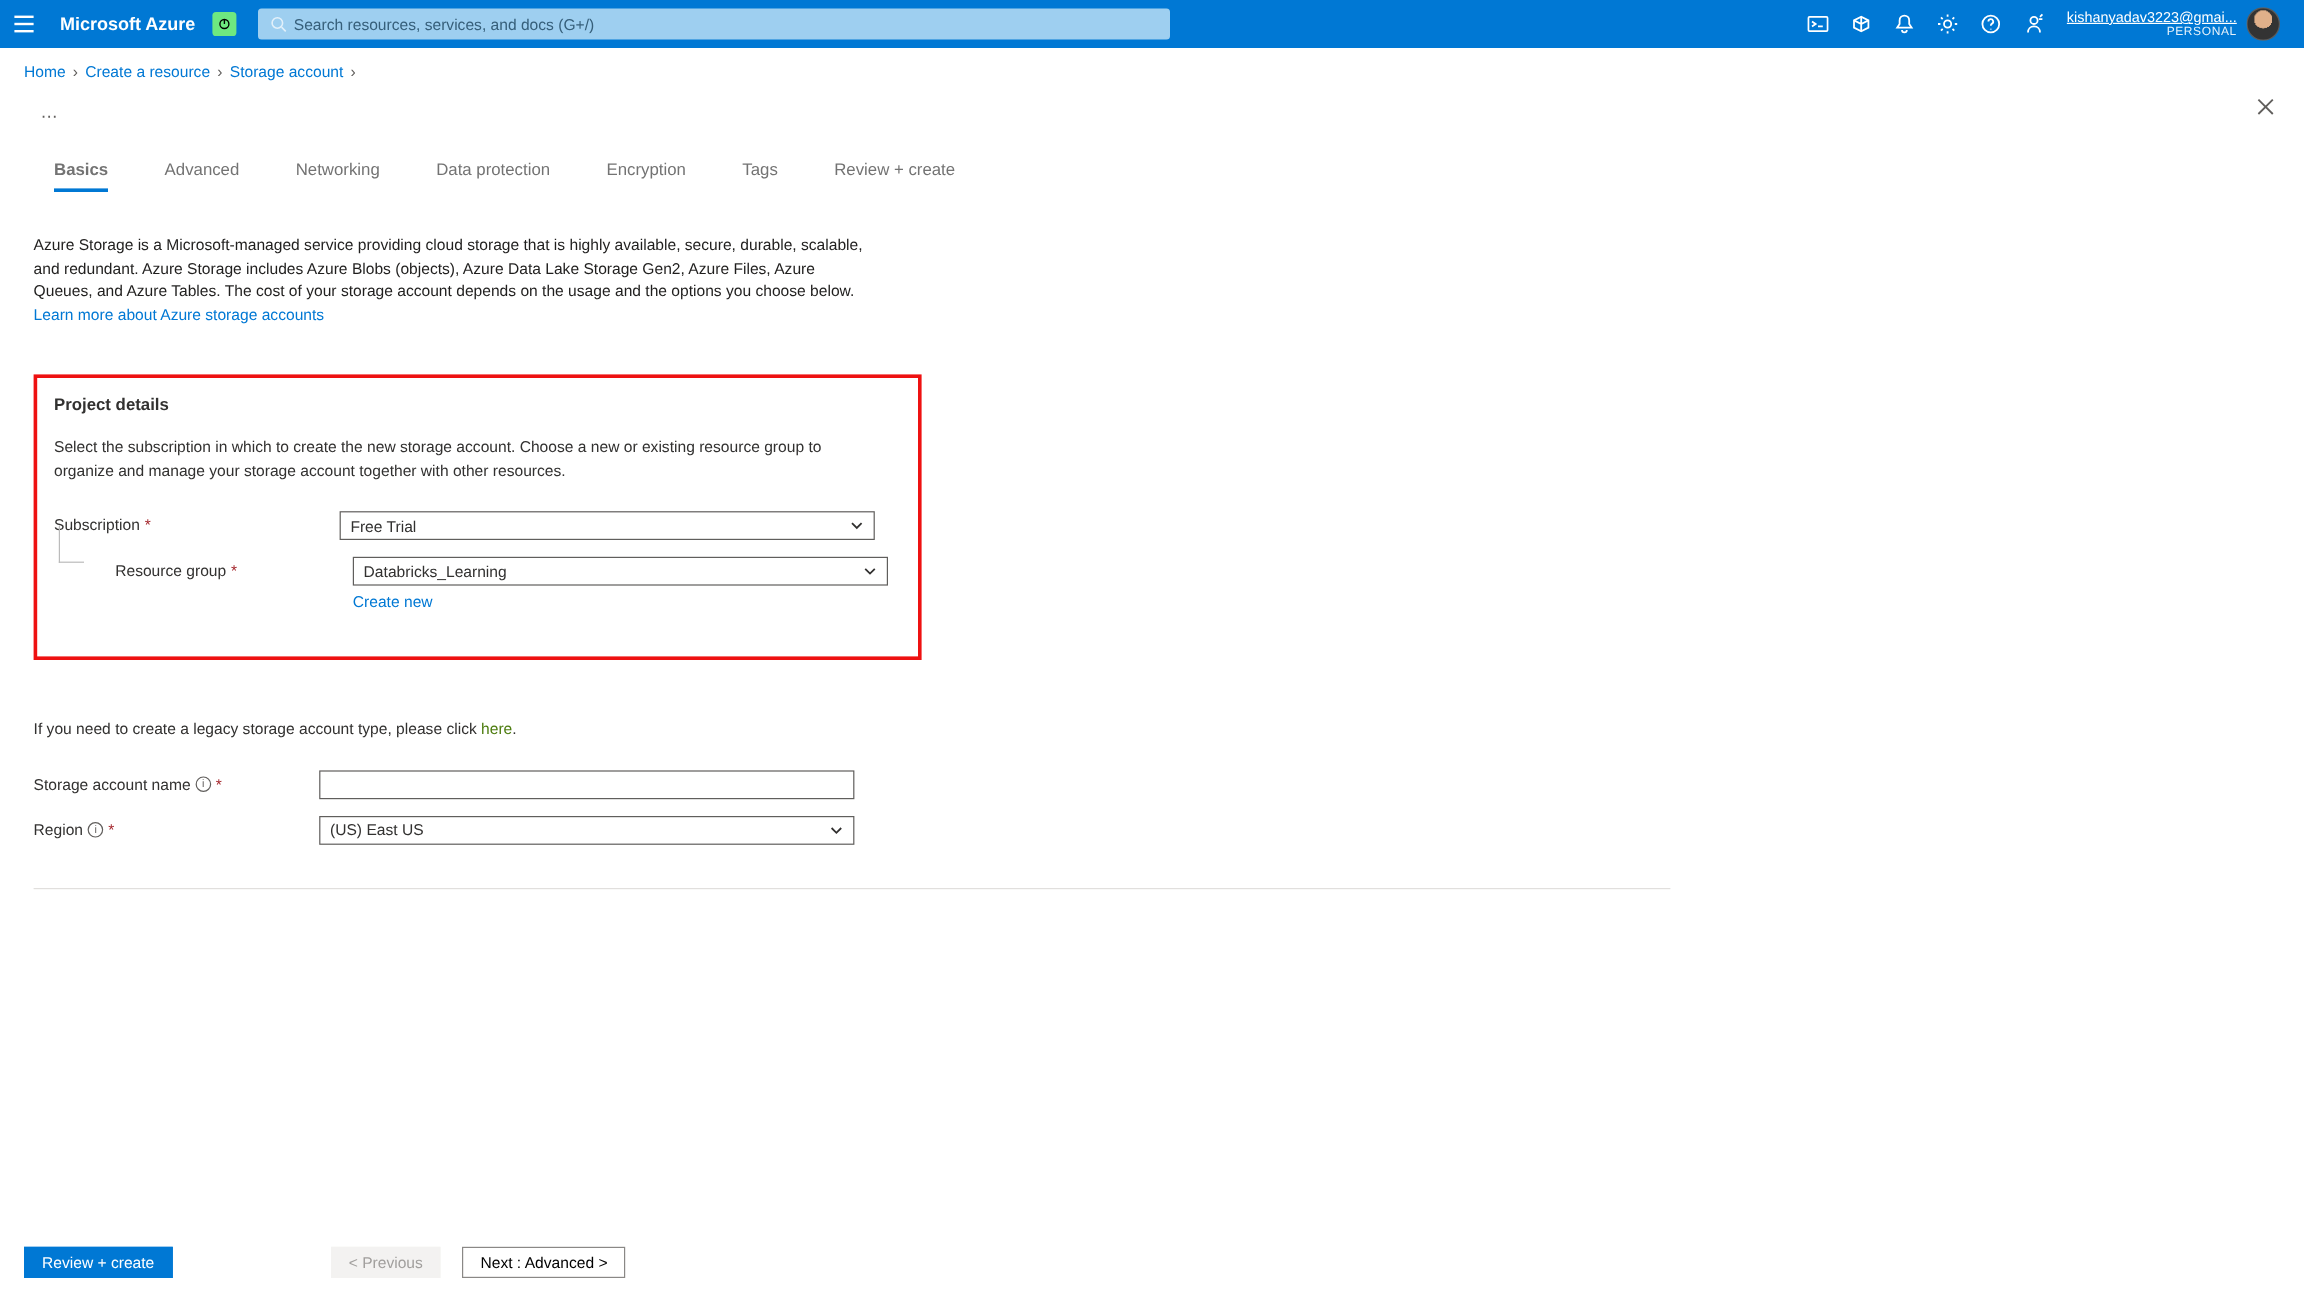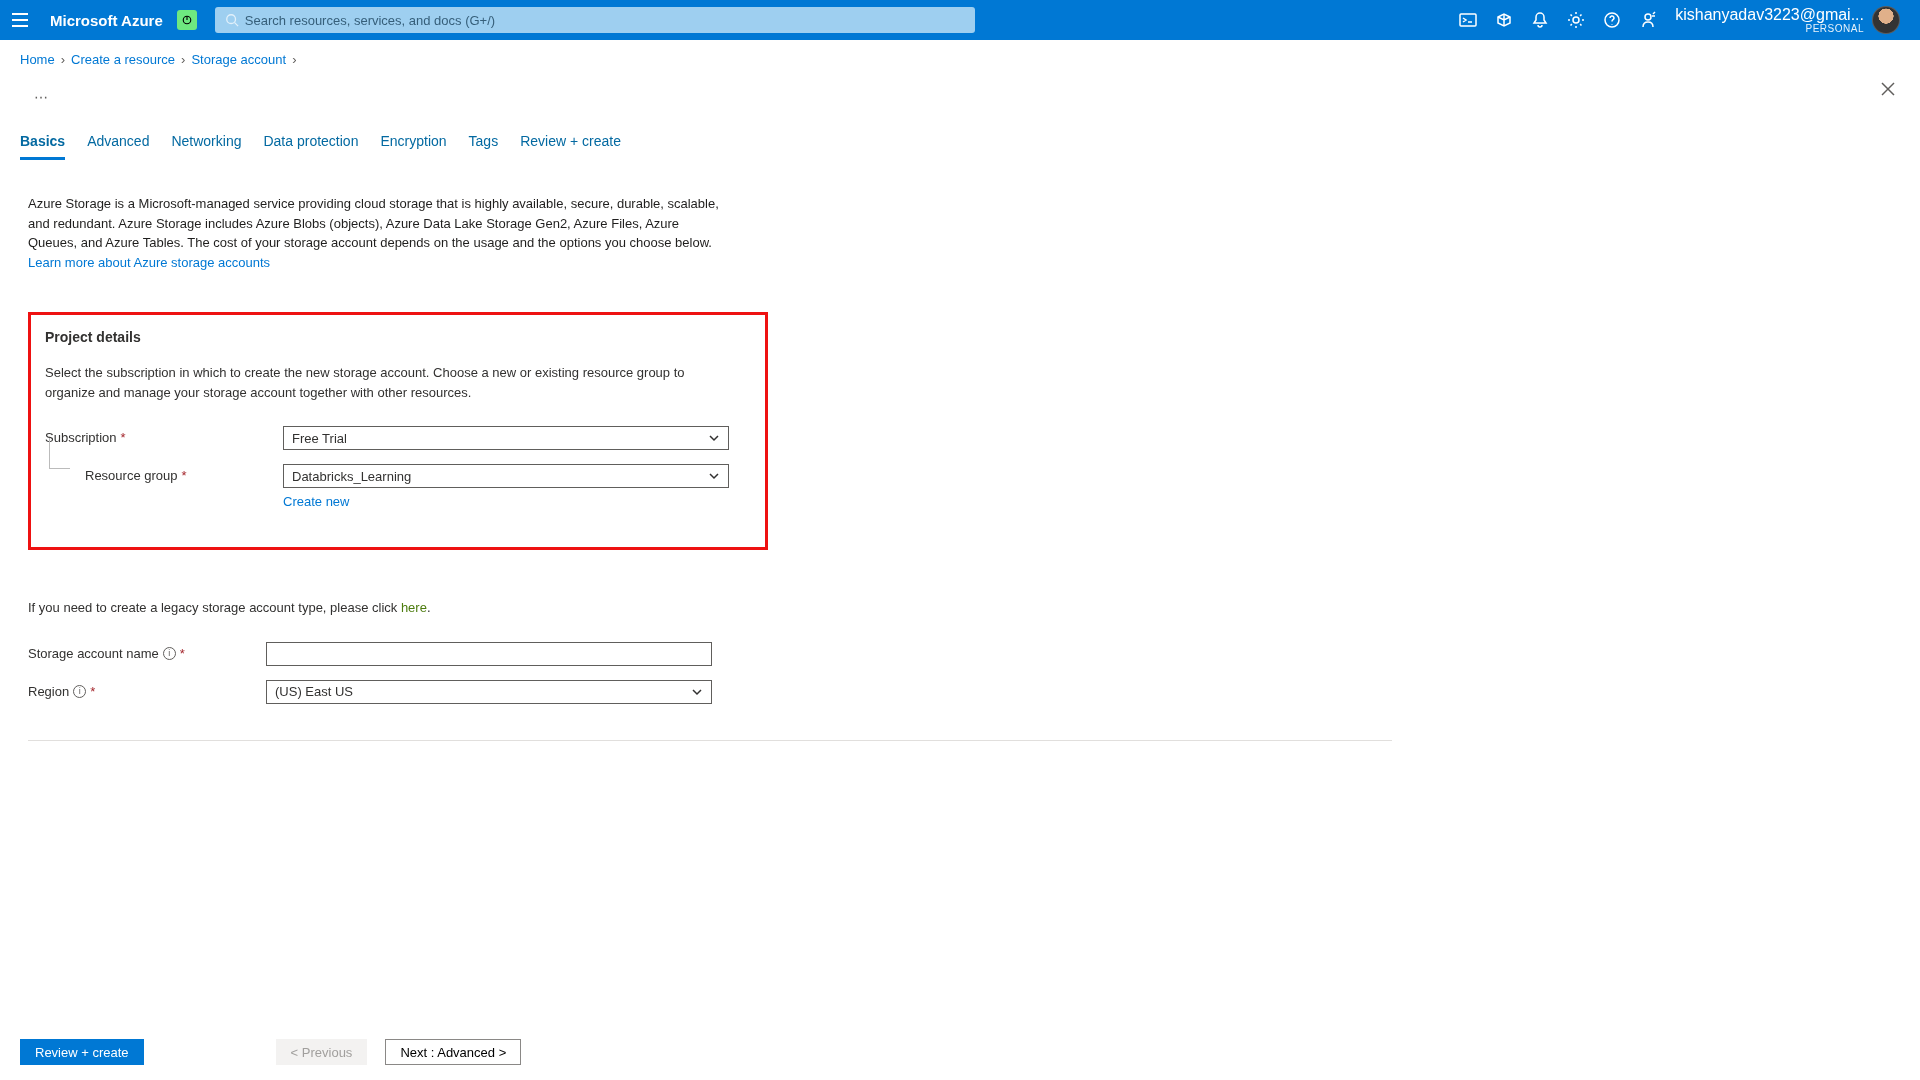--- a/index.html
+++ b/index.html
@@ -18,7 +18,7 @@
   .top-icons .ticon { width:18px; height:18px; cursor:pointer; display:flex; align-items:center; justify-content:center;}
   .account { display:flex; align-items:center; gap:8px; cursor:pointer; }
   .account-text { text-align:right; line-height:1.1; }
-  .account-text .email { font-size:16px; }
+  .account-text .email { font-size:12px;text-decoration:underline; }
   .account-text .dir { font-size:10px; letter-spacing:.5px; opacity:.9;}
   .avatar { width:28px; height:28px; border-radius:50%; background: radial-gradient(circle at 50% 35%, #e0b08a 35%, #333 36%); border:1px solid #fff3;}
   

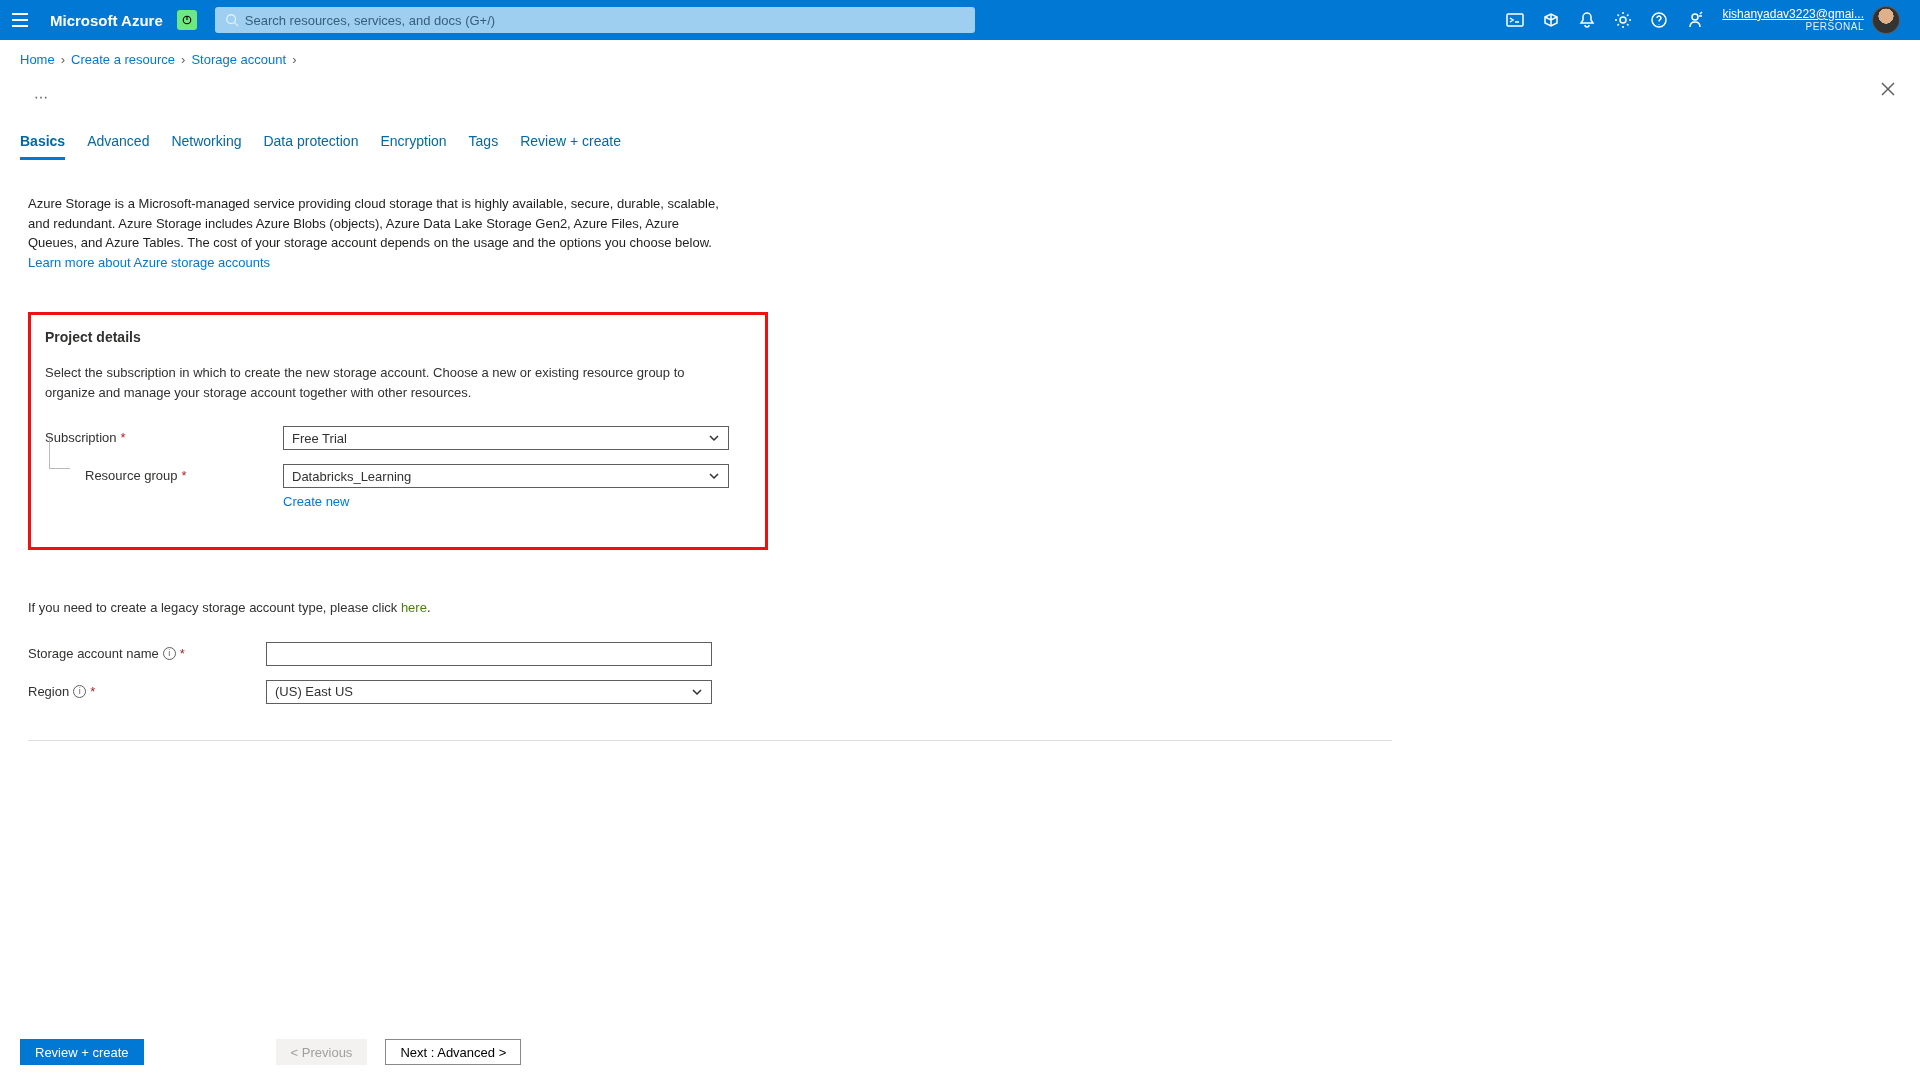--- a/index.html
+++ b/index.html
@@ -32,7 +32,7 @@
   .close-x { margin-left:auto; margin-right:4px; margin-top:4px; cursor:pointer; color:#605e5c; font-size:18px;}
 
   .tabs { display:flex; gap:22px; padding: 28px 20px 0 20px; border-bottom:1px solid transparent;}
-  .tab { font-size:14px; color:#0369a1; padding-bottom:8px; cursor:pointer; border-bottom:3px solid transparent;}
+  .tab { font-size:14px; color:#737373; padding-bottom:8px; cursor:pointer; border-bottom:3px solid transparent;margin-left:25px;}
   .tab.active { font-weight:600; border-bottom-color:#0078d4;}
 
   .content-scroll { position:absolute; top:172px; bottom:56px; left:0; right:0; overflow-y:scroll; }

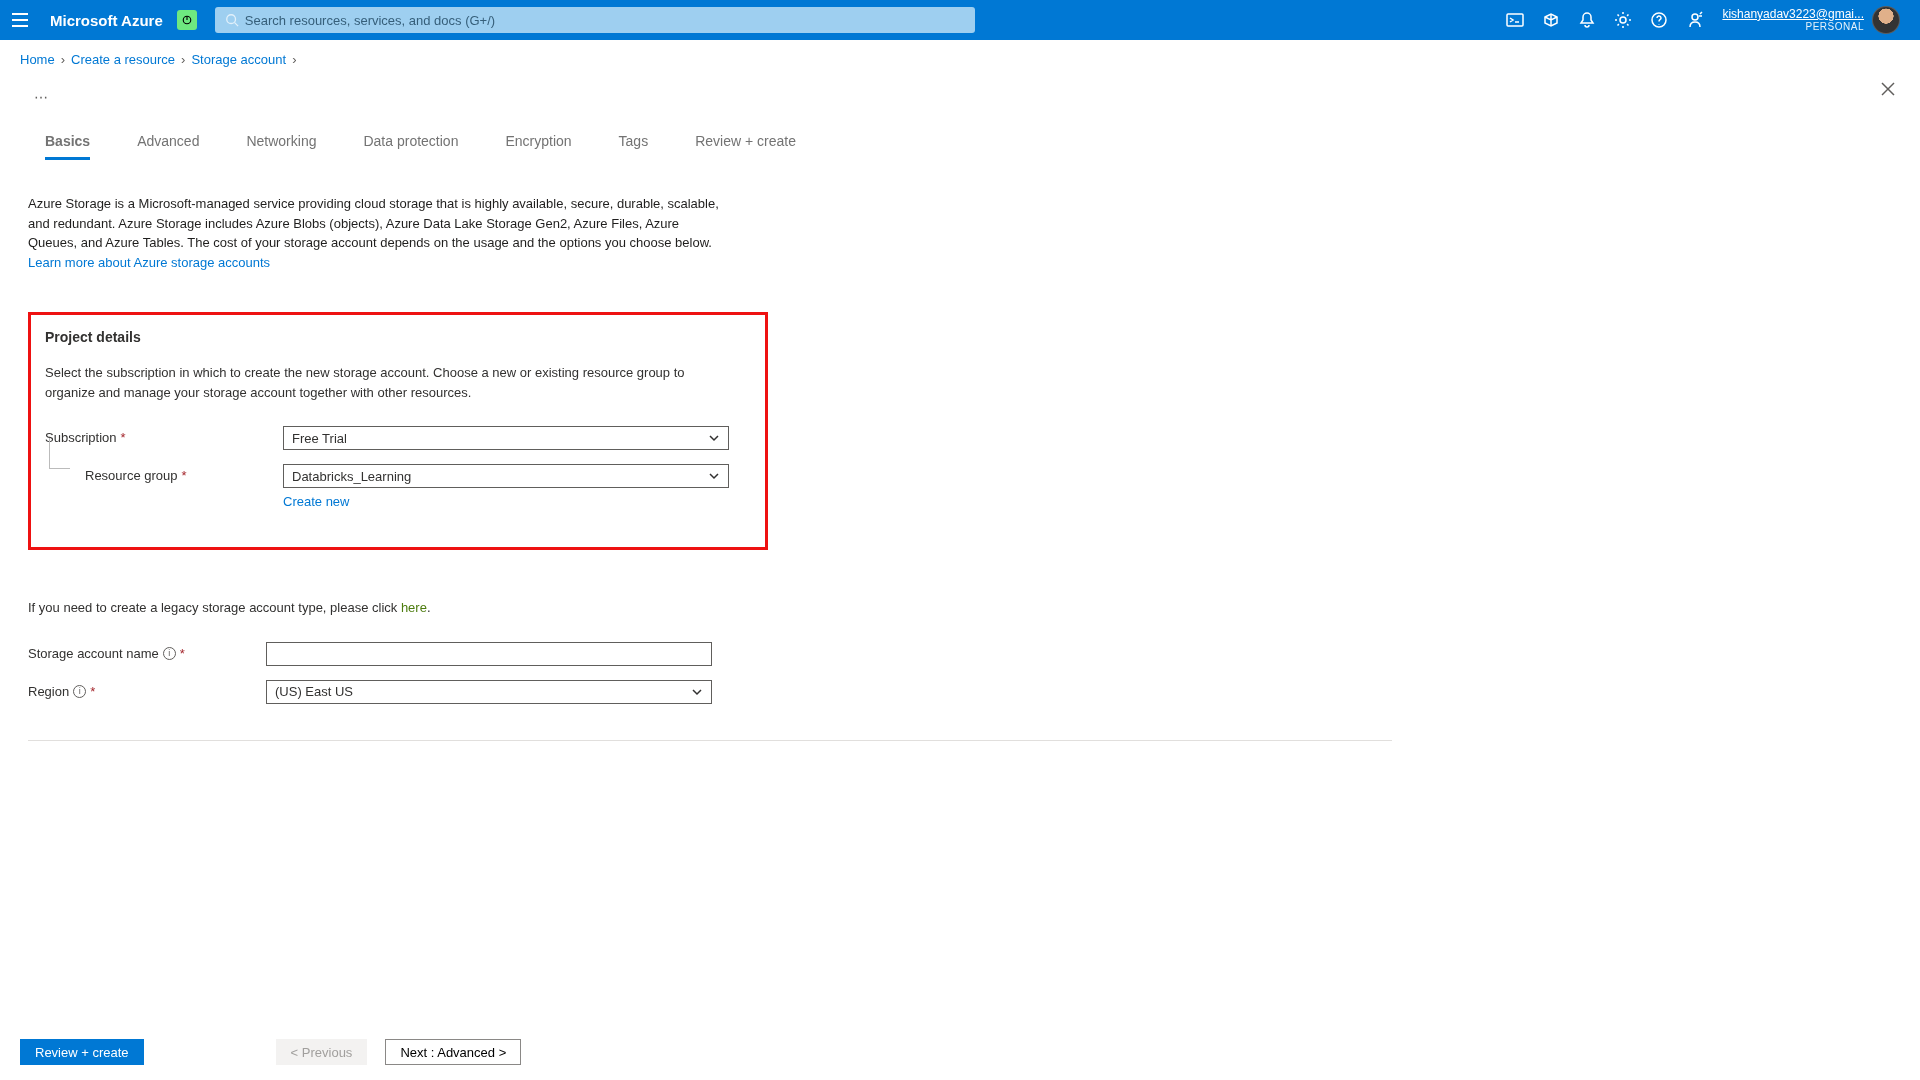--- a/index.html
+++ b/index.html
@@ -201,7 +201,7 @@
           </div>
         </div>
 
-        <div class="form-row indented" style="">
+        <div class="form-row indented" style="justify-content:center;">
           <div class="form-label" style="width:198px;">
             <span>Resource group</span>
             <span class="req">*</span>

